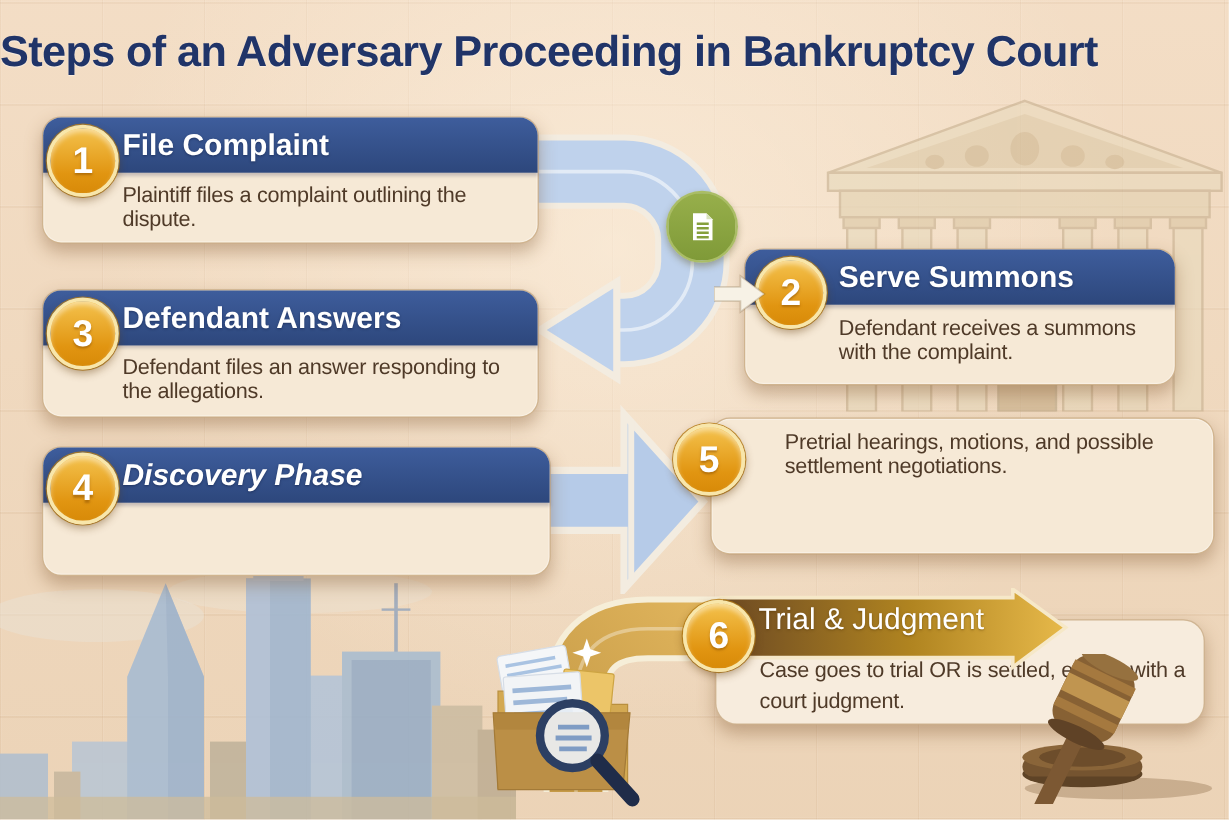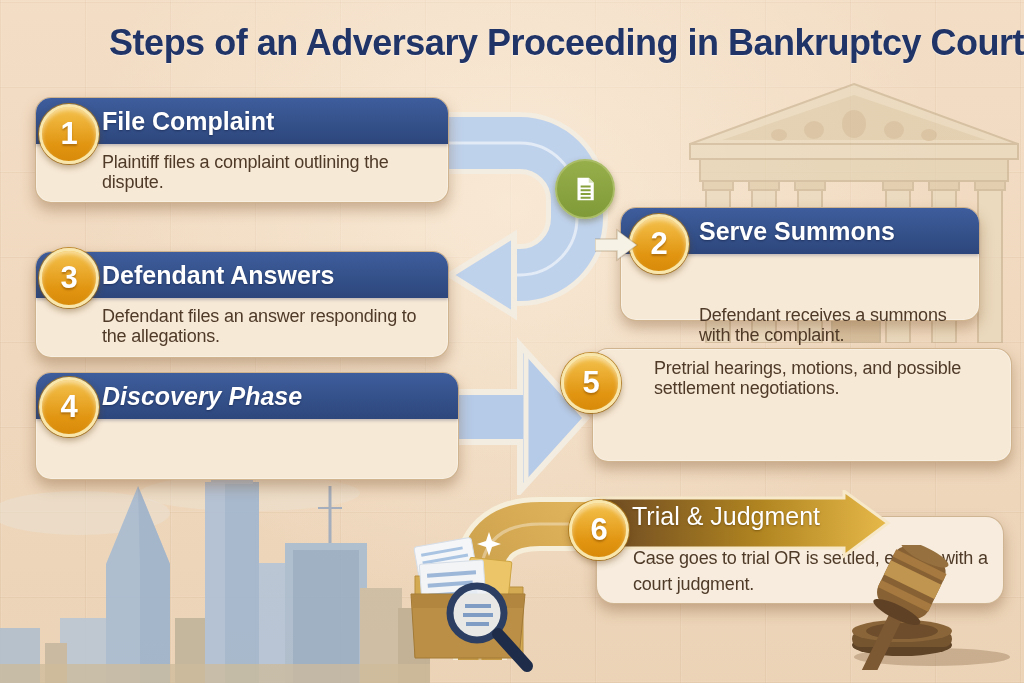--- a/index.html
+++ b/index.html
@@ -16,7 +16,7 @@
   .abs{position:absolute;}
   
   .main-title{
-    left:0;top:22px;width:100%;text-align:right;
+    left:0;top:22px;width:100%;text-align:left;
     font-size:36px;font-weight:bold;color:#203468;letter-spacing:-.5px;
     text-shadow:0 1px 1px rgba(255,255,255,.5);
   }

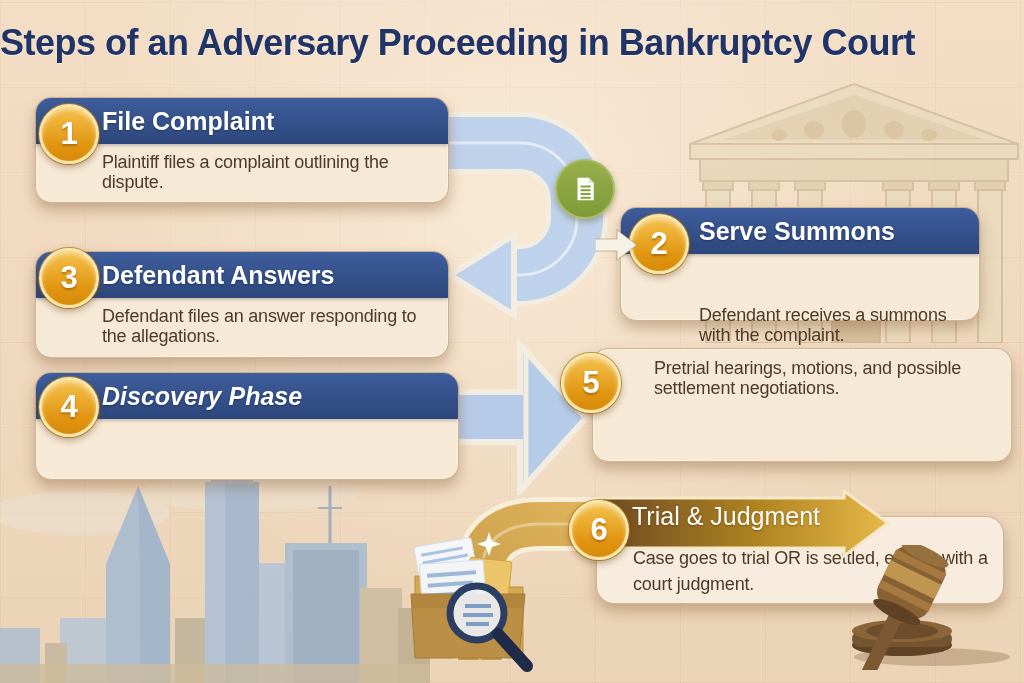--- a/index.html
+++ b/index.html
@@ -43,7 +43,7 @@
   .c2{left:620px;top:207px;width:358px;height:112px;}
   .c2 .card-header{padding-left:78px;}
   .c2 .card-body{padding:9px 6px 0 78px;margin-top:42px;}
-  .c3{left:35px;top:251px;width:412px;height:105px;}
+  .c3{left:35px;top:241px;width:412px;height:105px;}
   .c3 .card-header{padding-left:66px;}
   .c3 .card-body{padding:8px 12px 0 66px;border-radius:25px;}
   .c4{left:35px;top:372px;width:422px;height:106px;font-style:italic;}

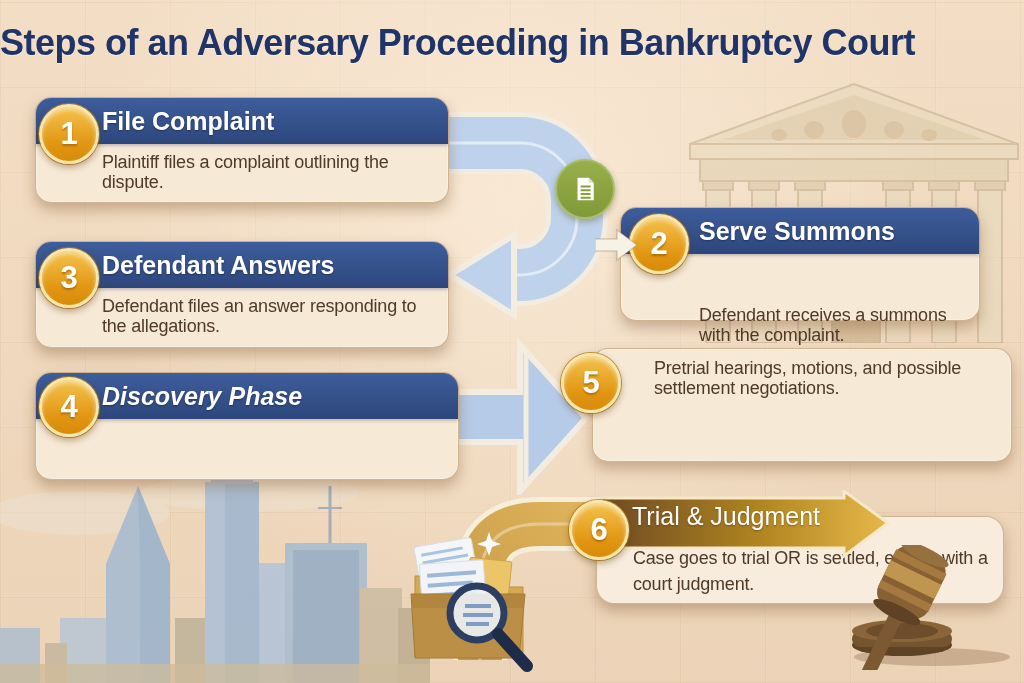--- a/index.html
+++ b/index.html
@@ -42,7 +42,7 @@
   .c1 .card-body{padding:8px 12px 0 66px;}
   .c2{left:620px;top:207px;width:358px;height:112px;}
   .c2 .card-header{padding-left:78px;}
-  .c2 .card-body{padding:9px 6px 0 78px;margin-top:42px;}
+  .c2 .card-body{padding:9px 6px 0 78px;}
   .c3{left:35px;top:241px;width:412px;height:105px;}
   .c3 .card-header{padding-left:66px;}
   .c3 .card-body{padding:8px 12px 0 66px;border-radius:25px;}

